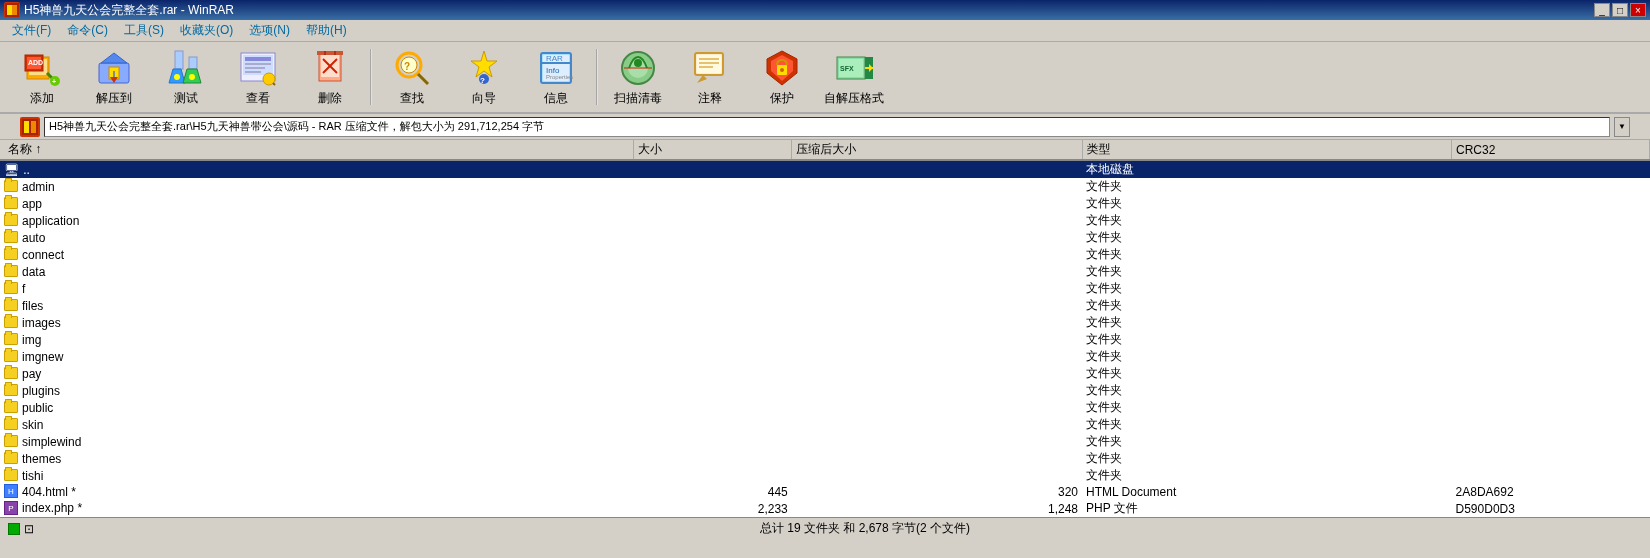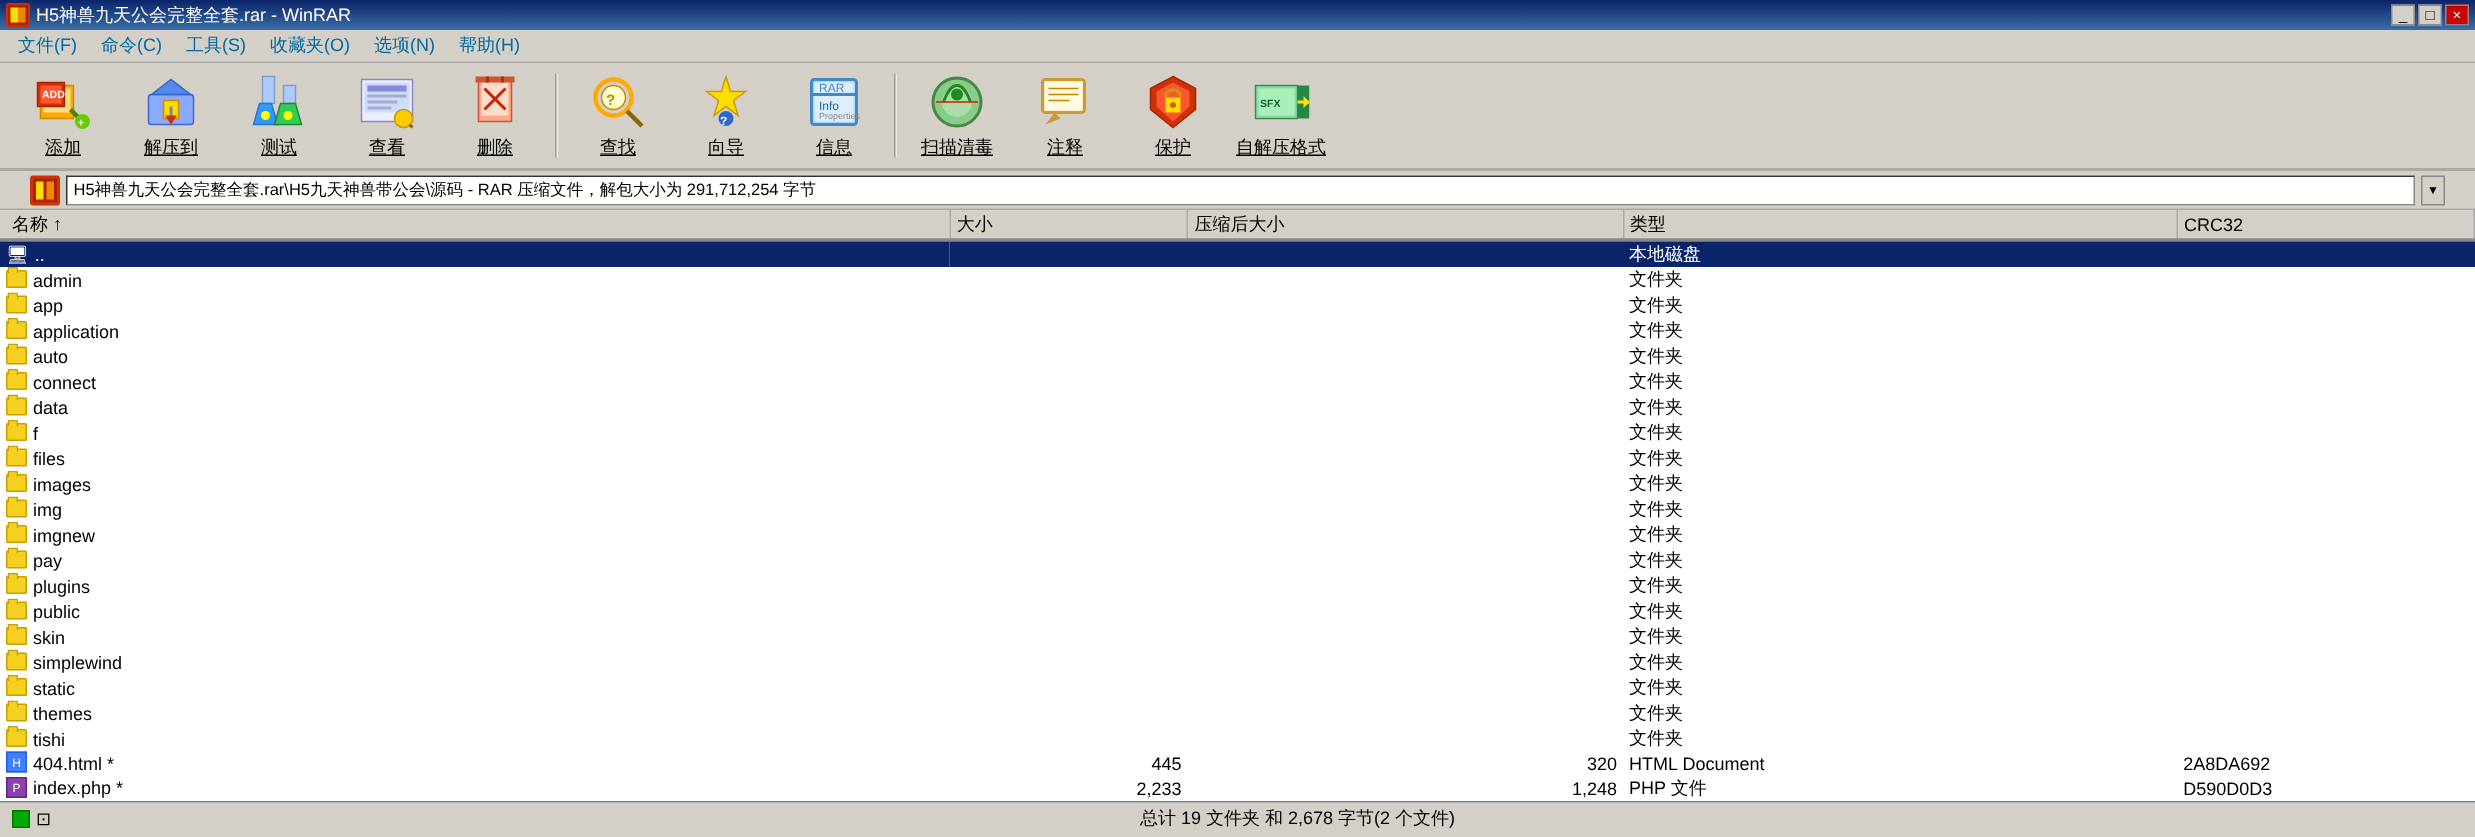--- a/index.html
+++ b/index.html
@@ -94,7 +94,6 @@
       cursor: pointer;
       font-size: 12px;
       gap: 2px;
-      text-decoration: underline;
     }
     .toolbar-icon {
       width: 40px;

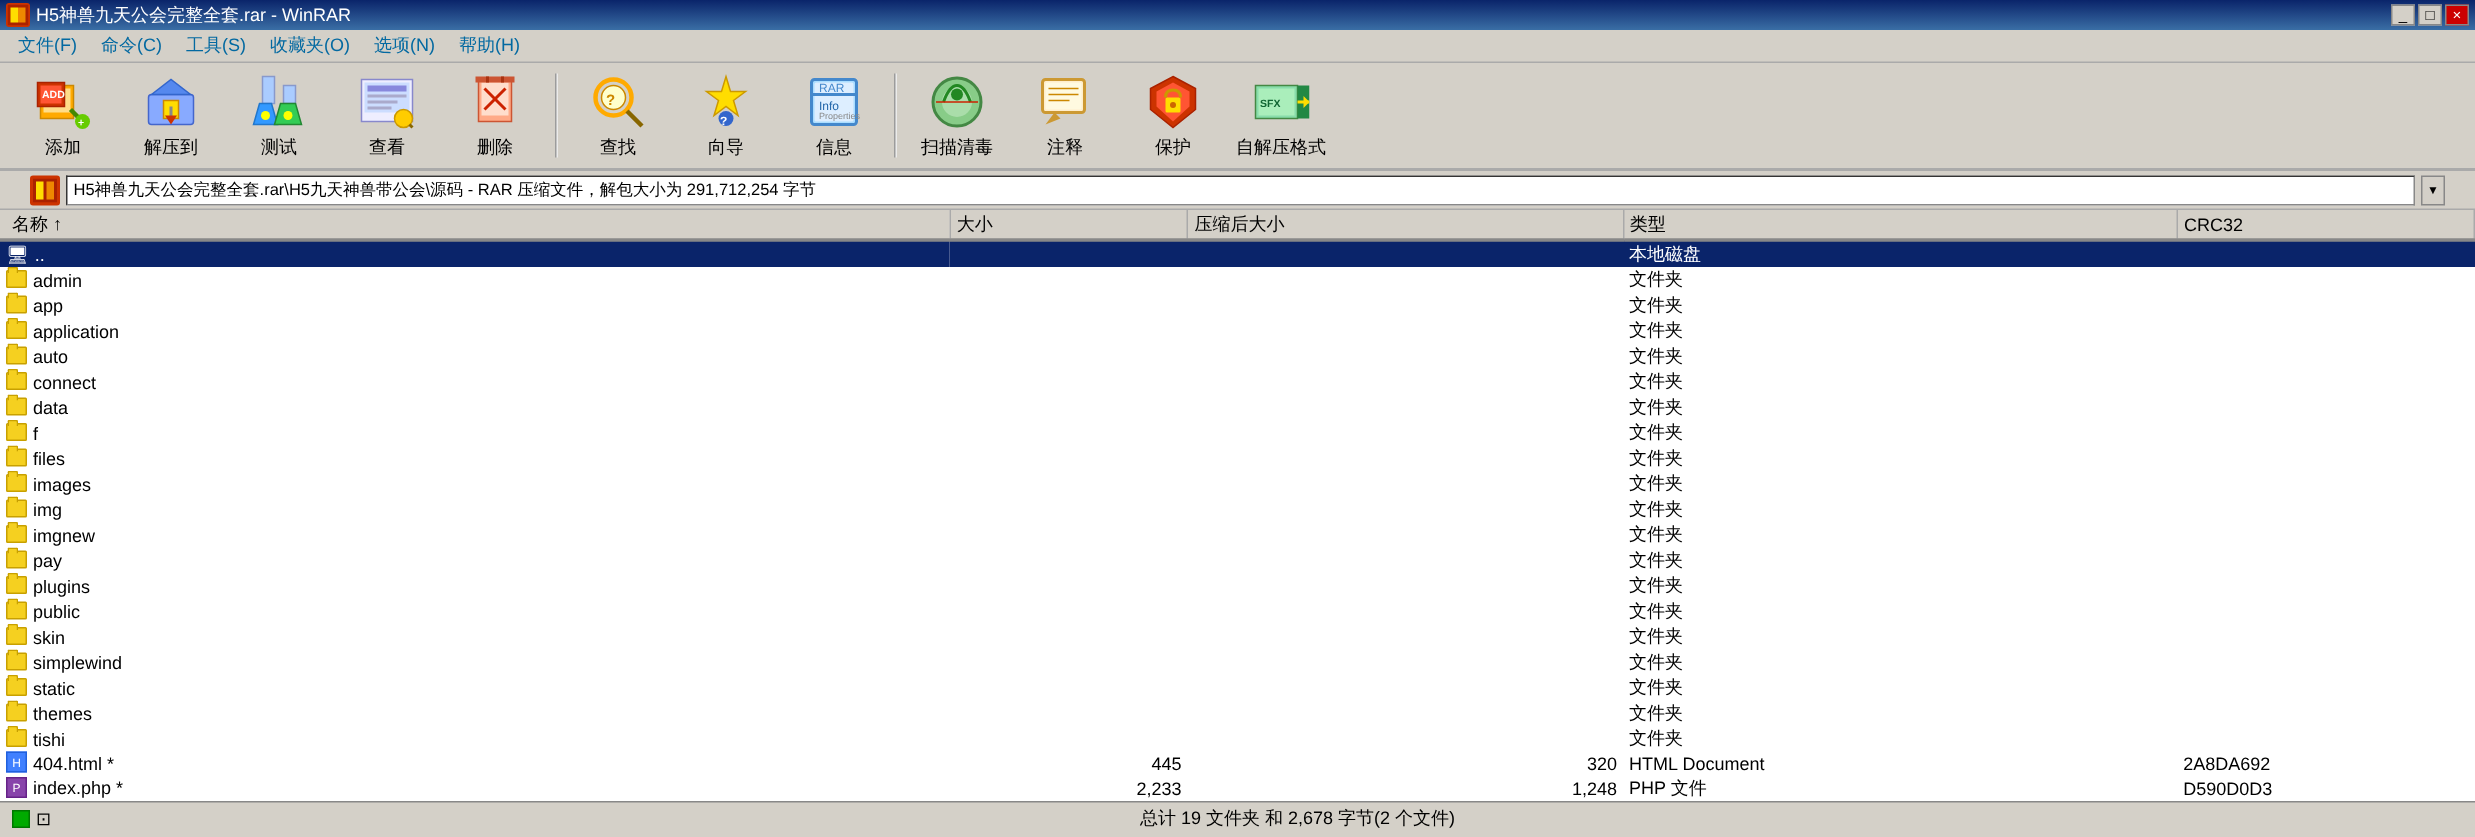--- a/index.html
+++ b/index.html
@@ -638,13 +638,6 @@
           <td></td>
         </tr>
         <tr>
-          <td><span class="folder-icon"></span>static</td>
-          <td></td>
-          <td></td>
-          <td>文件夹</td>
-          <td></td>
-        </tr>
-        <tr>
           <td><span class="folder-icon"></span>themes</td>
           <td></td>
           <td></td>

